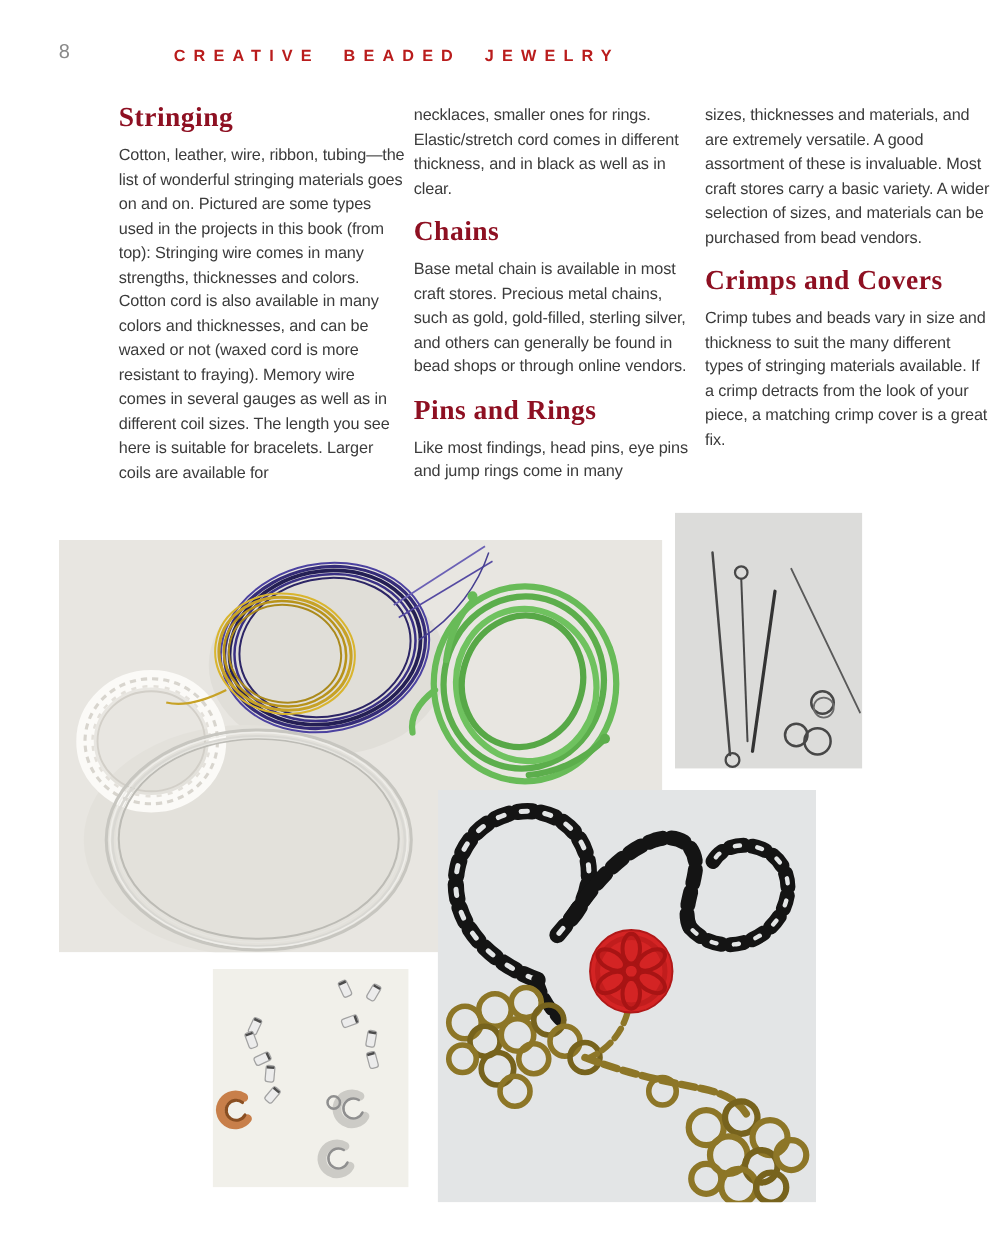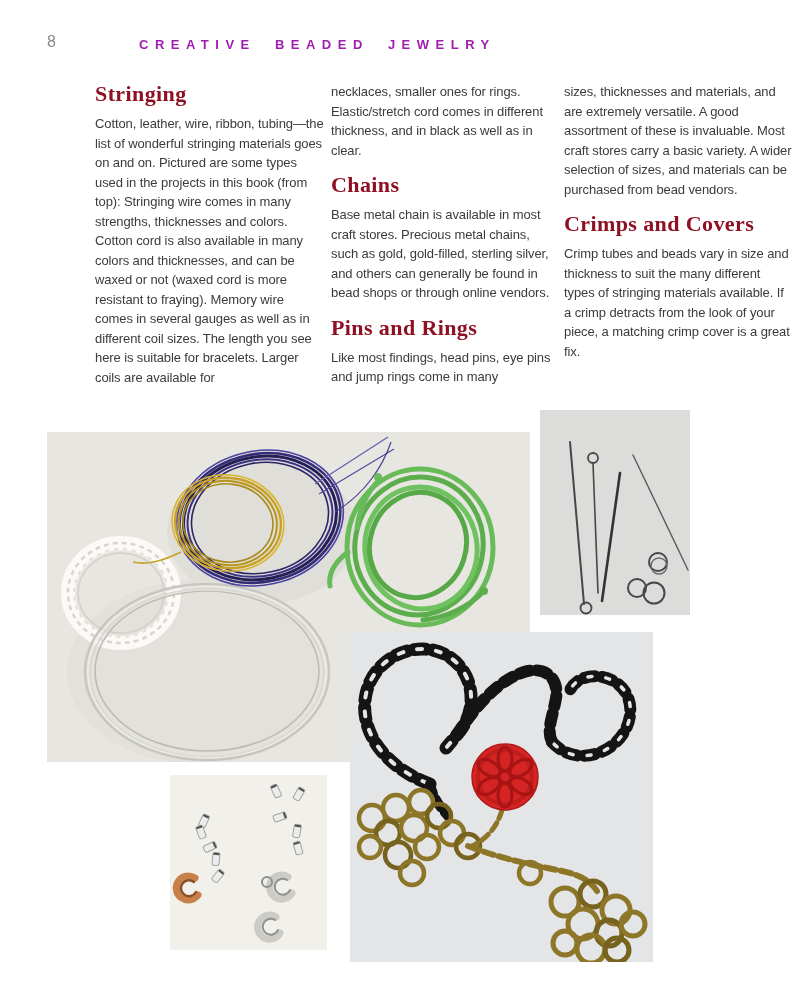--- a/index.html
+++ b/index.html
@@ -7,7 +7,7 @@
         font-family:"Liberation Sans",sans-serif;}
   .pagenum{position:absolute;left:47px;top:33px;font-size:16px;color:#8a8a8a;}
   .booktitle{position:absolute;left:139px;top:37px;font-size:13px;font-weight:bold;
-             letter-spacing:6.5px;word-spacing:9px;color:#a21caf;}
+             letter-spacing:6.5px;word-spacing:9px;color:#b91c1c;}
   .col{position:absolute;top:82px;font-size:13px;line-height:19.5px;color:#3b3b3b;
        letter-spacing:-0.1px;margin-left:48px;}
   .col1{left:47px;width:230px;}

